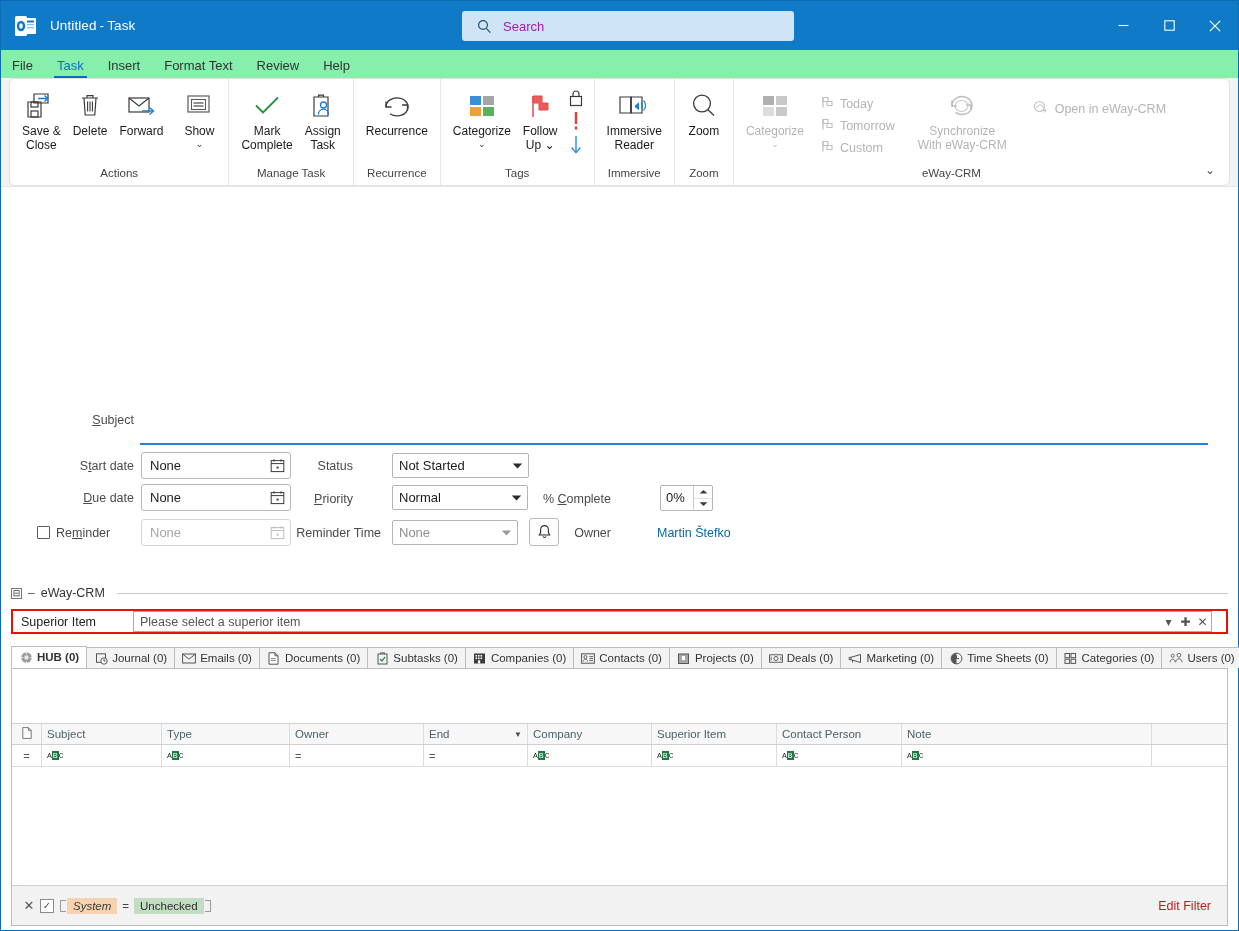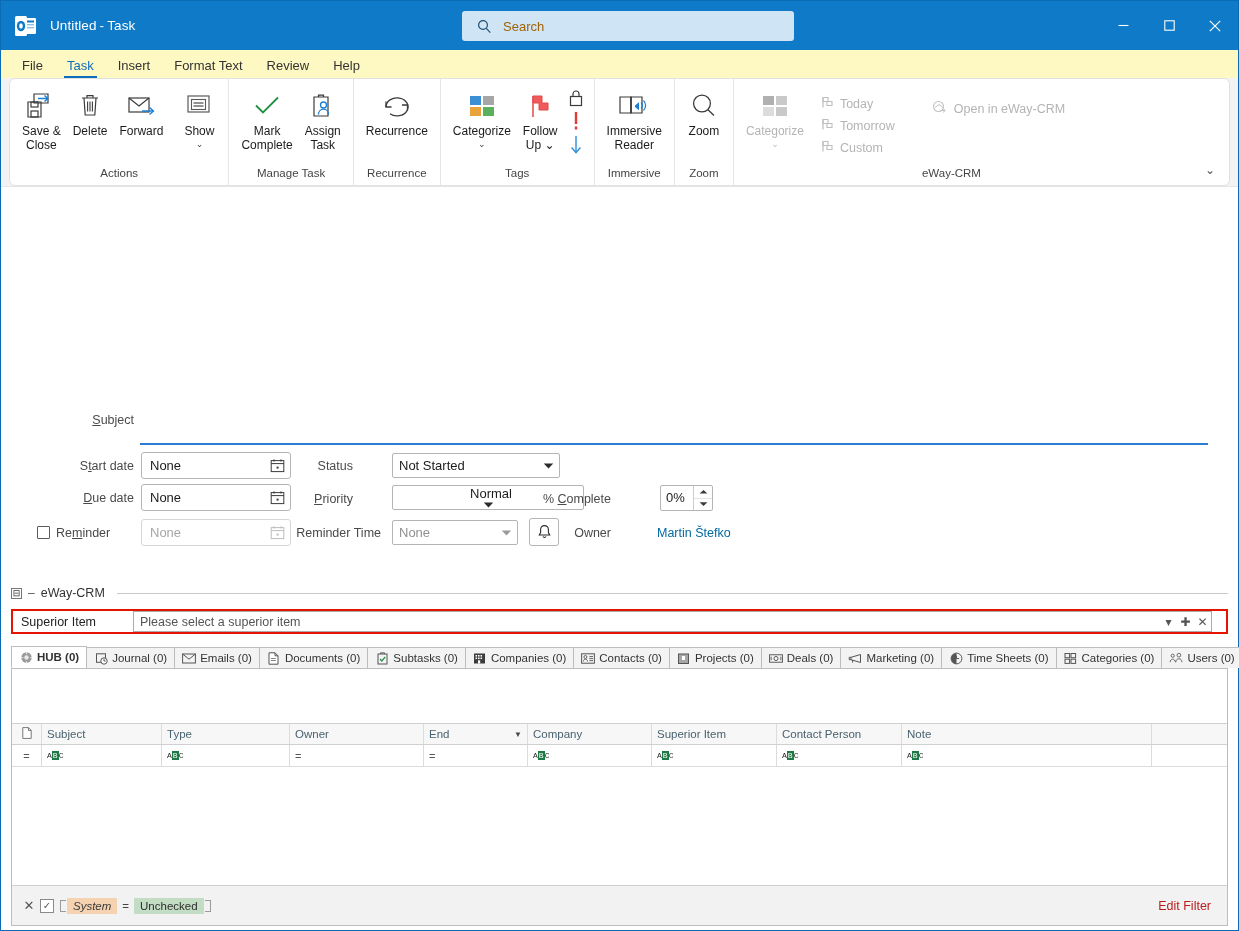--- a/index.html
+++ b/index.html
@@ -27,7 +27,7 @@
     background:#cfe4f5; border-radius:3px; display:flex; align-items:center;
   }
   .search-wrap .s-ico { margin-left:14px; width:16px; height:16px; display:flex; align-items:center; justify-content:center; }
-  .search-wrap .s-txt { margin-left:11px; font-size:13px; color:#a16207; }
+  .search-wrap .s-txt { margin-left:11px; font-size:13px; color:#a21caf; }
   .wbtns { position:absolute; right:0; top:0; height:49px; display:flex; }
   .wbtn { width:46px; height:49px; display:flex; align-items:center; justify-content:center; }
 

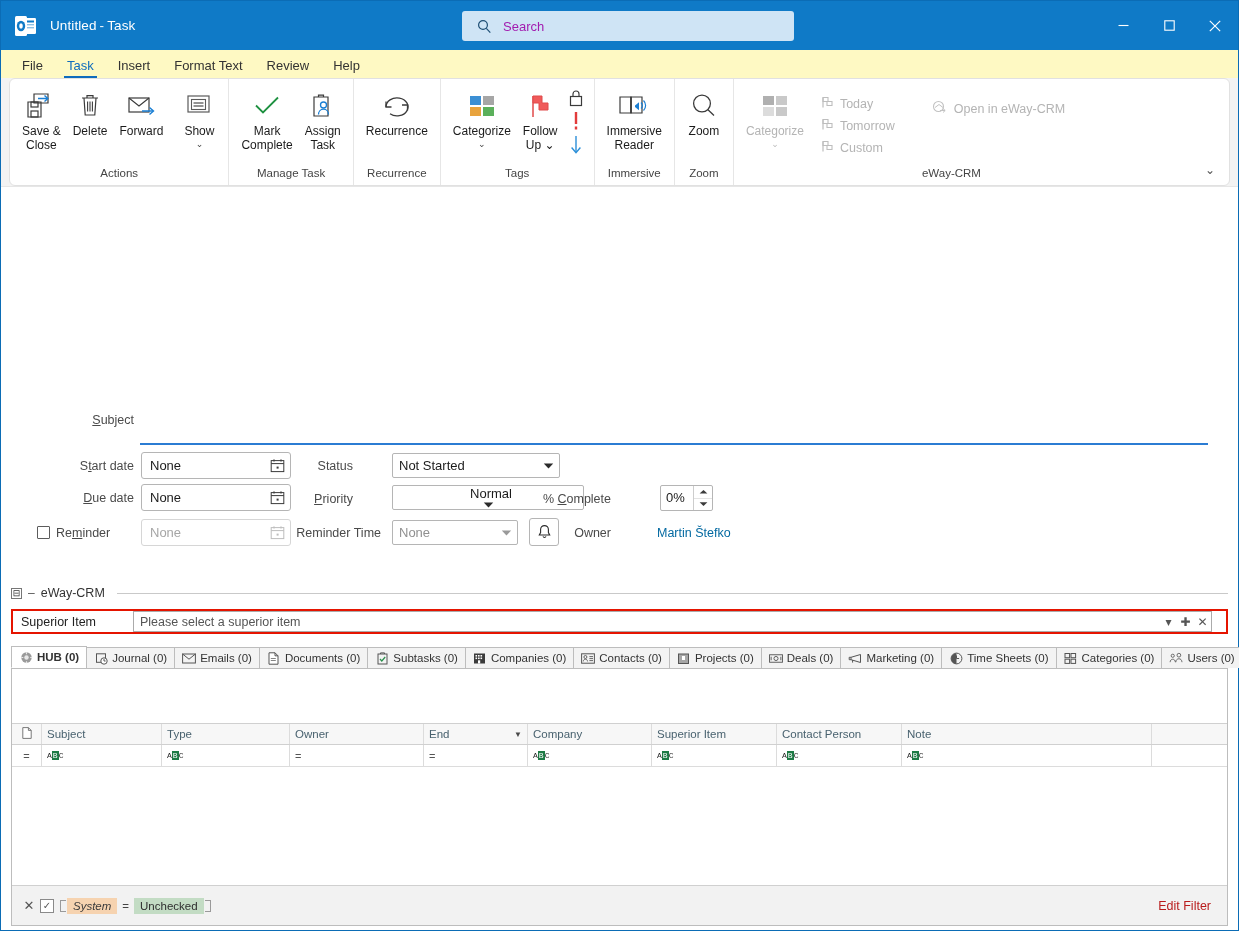--- a/index.html
+++ b/index.html
@@ -33,8 +33,8 @@
 
   
   .ribbon-tabs {
-    height:28px; background:#fef9c3; display:flex; align-items:flex-end;
-    padding-left:10px; border-bottom:0px;
+    height:28px; background:#86efac; display:flex; align-items:flex-end;
+    border-bottom:0px;
   }
   .rtab {
     font-size:13px; color:#333; padding:2px 11px 5px 11px; margin-right:2px;

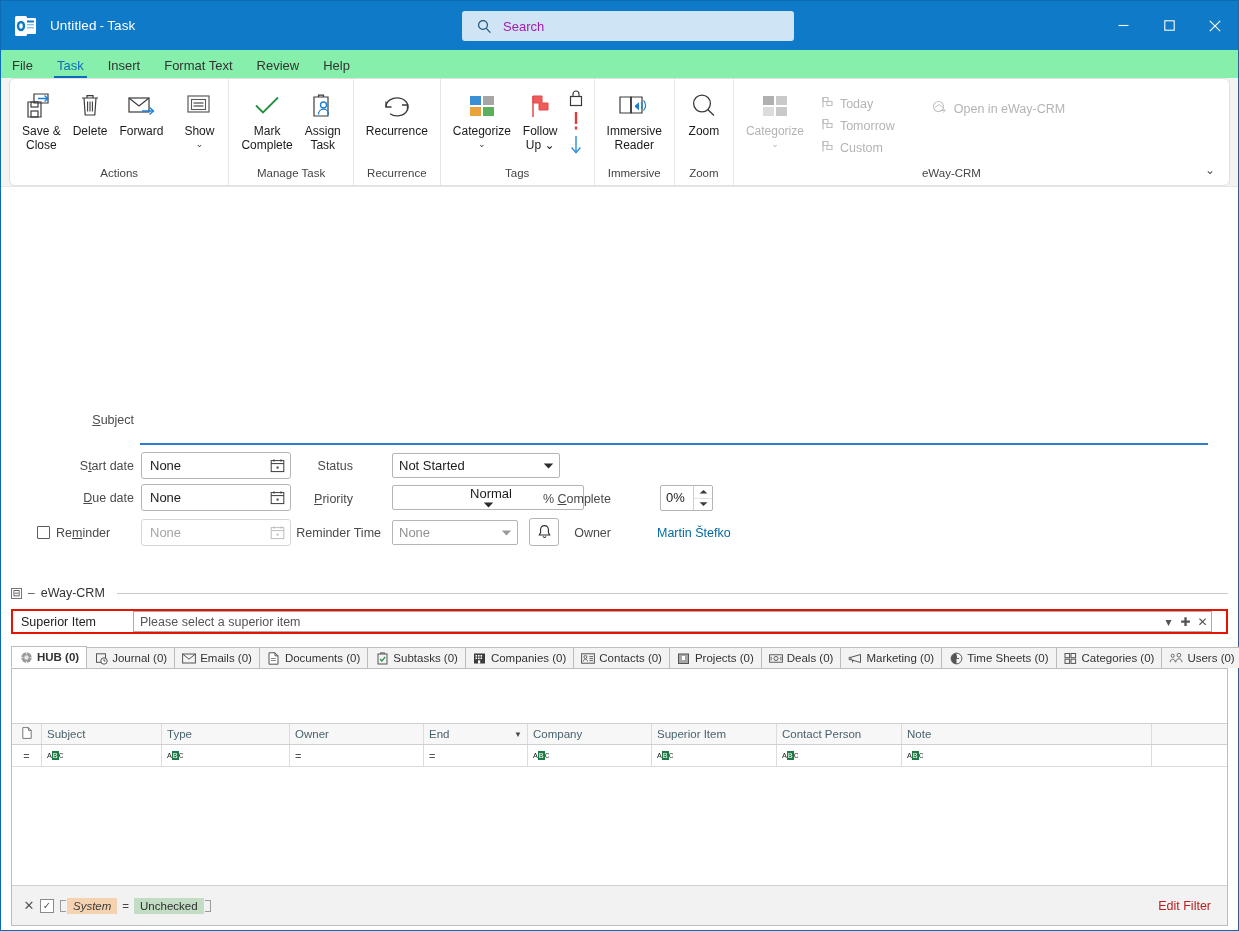--- a/index.html
+++ b/index.html
@@ -471,6 +471,18 @@
 
           <div class="vsep"></div>
 
+          <div class="rbtn disabled">
+            <span class="ico">
+              <svg width="36" height="30" viewBox="0 0 36 30">
+                <path d="M8 15a10 9 0 1 1 3.5 6.4" fill="none" stroke="#bdbdbd" stroke-width="1.5"></path>
+                <path d="M8 9.5V15h5" fill="none" stroke="#bdbdbd" stroke-width="1.5"></path>
+                <path d="M27 19V14h-5" fill="none" stroke="#bdbdbd" stroke-width="1.5"></path>
+                <ellipse cx="17.5" cy="15" rx="6.5" ry="5.5" fill="none" stroke="#c9c9c9" stroke-width="1.2"></ellipse>
+              </svg>
+            </span>
+            <span class="lbl">Synchronize
+With eWay-CRM</span>
+          </div>
 
           <div class="srow" style="margin-top:12px;margin-left:14px;">
             <span>

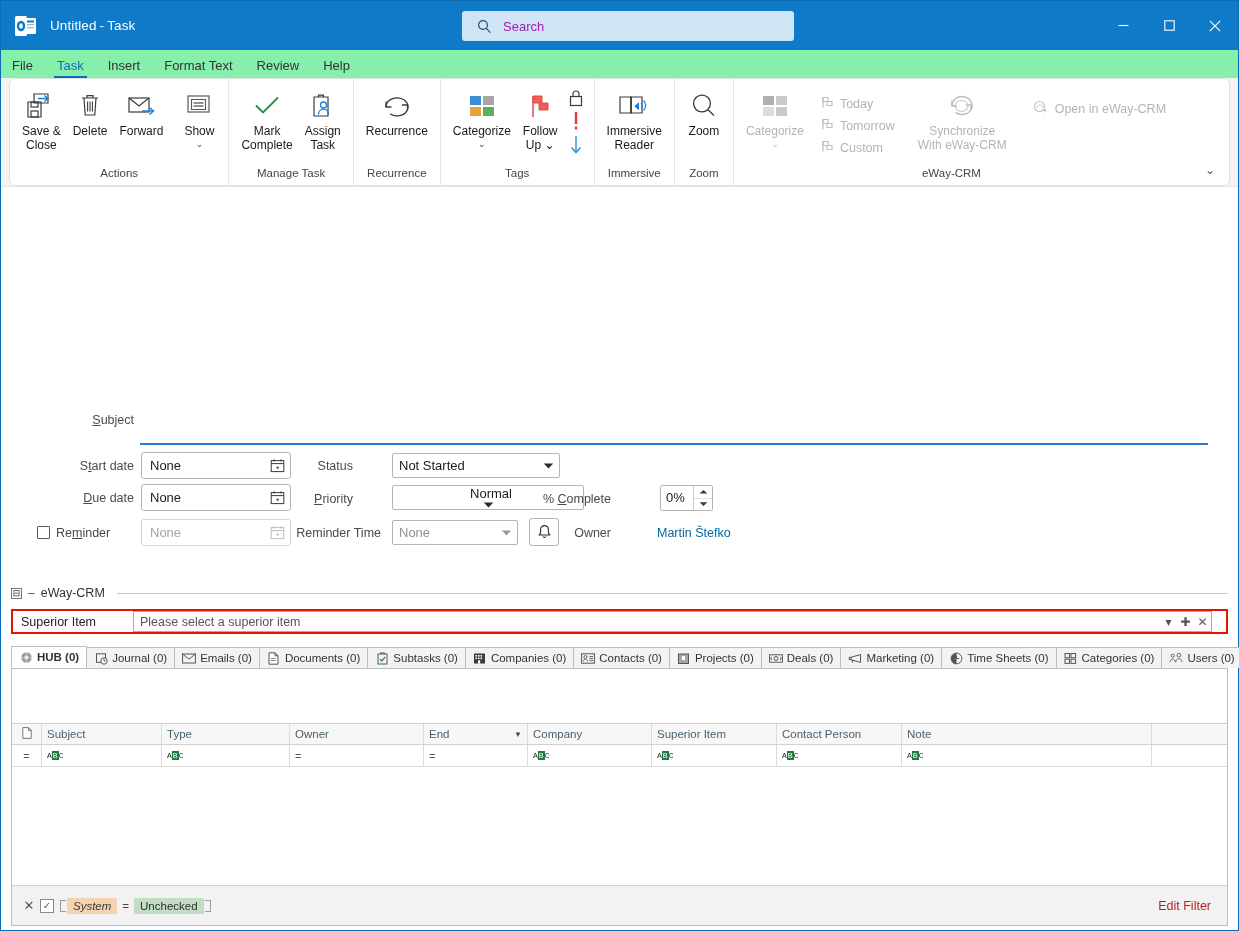--- a/index.html
+++ b/index.html
@@ -549,7 +549,7 @@
     </div>
 
     <div class="fld-label" style="left:240px; top:272px; width:112px;">Status</div>
-    <div class="combo" style="left:391px; top:266px; width:168px;align-items:center;">
+    <div class="combo" style="left:391px; top:266px; width:137px;align-items:center;">
       <span class="val">Not Started</span>
       <span class="arr">
         <svg width="11" height="8" viewBox="0 0 11 8">

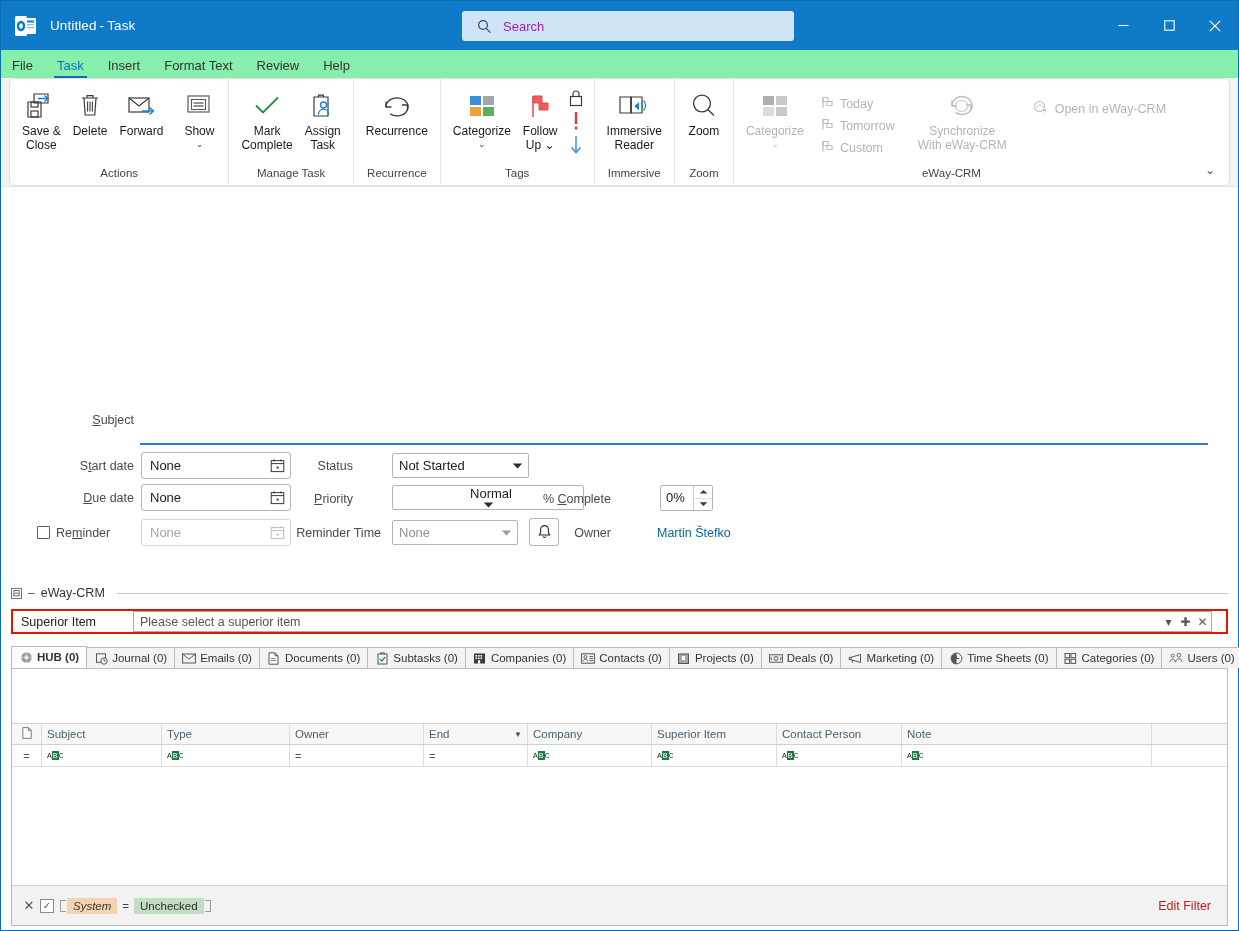--- a/index.html
+++ b/index.html
@@ -559,7 +559,7 @@
     </div>
 
     <div class="fld-label" style="left:240px; top:305px; width:112px;"><u>P</u>riority</div>
-    <div class="combo" style="left:391px; top:298px; width:192px;flex-direction:column;">
+    <div class="combo" style="left:391px; top:298px; width:136px;">
       <span class="val">Normal</span>
       <span class="arr">
         <svg width="11" height="8" viewBox="0 0 11 8">

